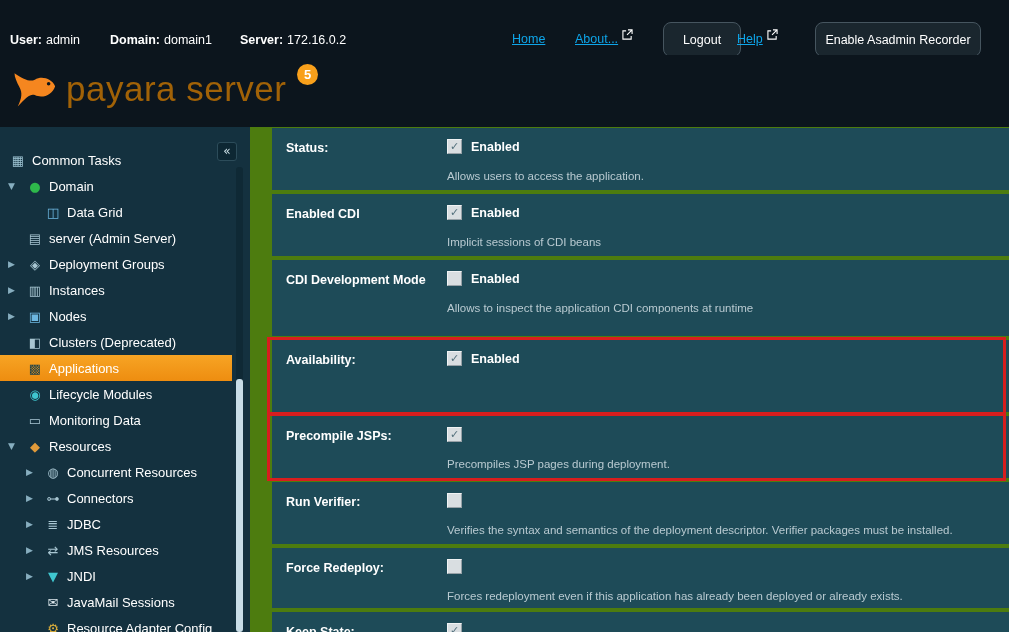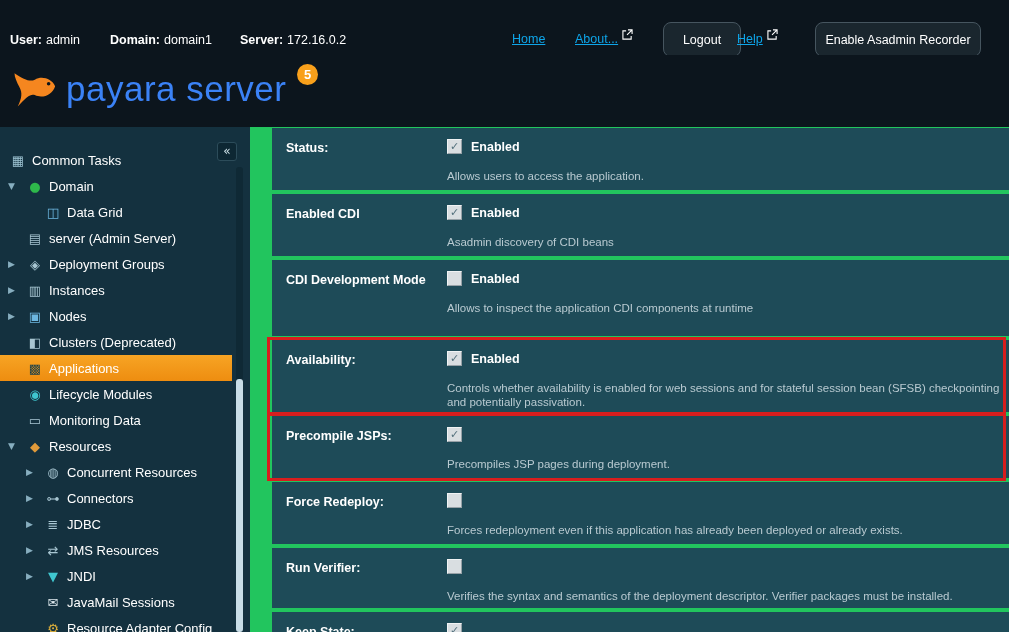--- a/index.html
+++ b/index.html
@@ -20,7 +20,7 @@
   
   .brandbar { position:absolute; top:55px; left:0; width:100%; height:72px; background:#0c151d; z-index:3; }
   .fish { position:absolute; left:8px; top:14px; }
-  .wordmark { position:absolute; left:66px; top:14px; font-size:35px; letter-spacing:0.5px; color:#3b82f6; }
+  .wordmark { position:absolute; left:66px; top:14px; font-size:35px; letter-spacing:0.5px; color:#a16207; }
   .vbadge { position:absolute; left:297px; top:9px; width:21px; height:21px; border-radius:50%;
             background:#f9a01b; color:#fff; font-size:13px; font-weight:bold; text-align:center; line-height:21px; }
 

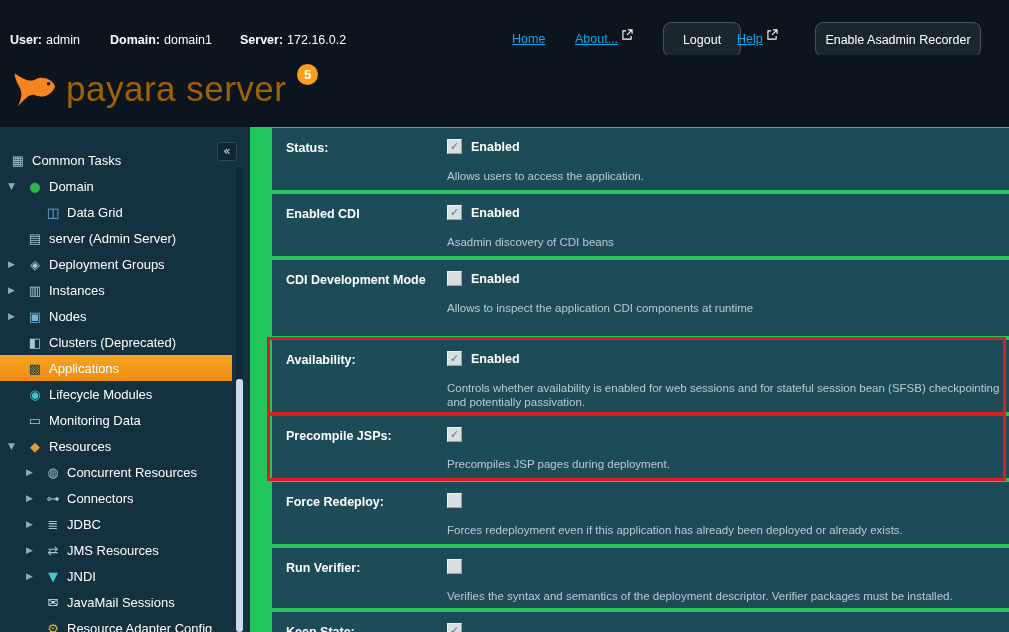--- a/index.html
+++ b/index.html
@@ -42,7 +42,7 @@
   .tlabel { font-size:13px; color:#fff; white-space:nowrap; }
 
   
-  .content { position:absolute; top:127px; left:250px; right:0; bottom:0; background:#22c55e;
+  .content { position:absolute; top:127px; left:250px; right:0; bottom:0; background:#4d7c0f;
              overflow:hidden; padding:1px 0 8px 22px; }
   .frow { position:relative; background:#1e4b58; height:62px; margin-bottom:4px; }
   .frow:nth-child(3) { height:76px; }

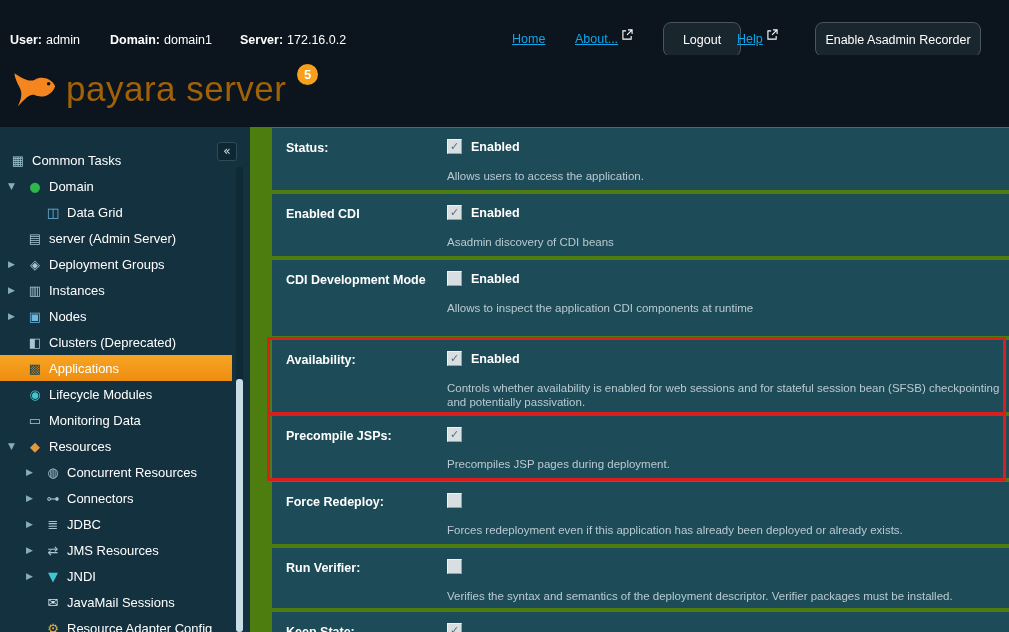--- a/index.html
+++ b/index.html
@@ -217,7 +217,7 @@
             <span class="cb checked">✓</span>
             <span class="cblabel">Enabled</span>
           </div>
-          <div class="fdesc">Asadmin discovery of CDI beans</div>
+          <div class="fdesc">Implicit sessions of CDI beans</div>
         </div>
         <div class="frow">
           <div class="flabel">CDI Development Mode</div>

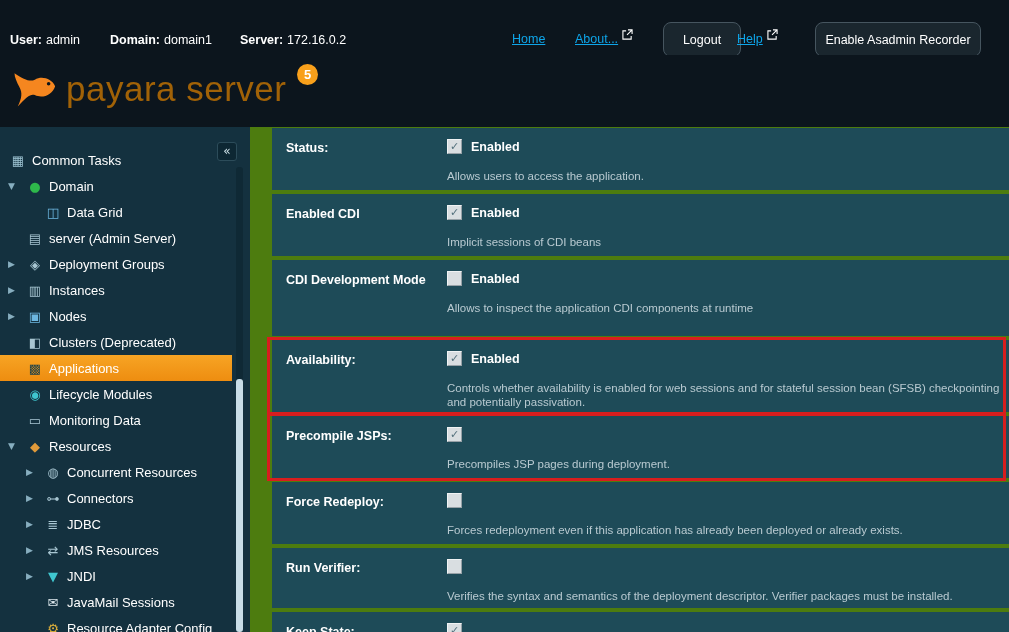--- a/index.html
+++ b/index.html
@@ -233,7 +233,6 @@
             <span class="cb checked">✓</span>
             <span class="cblabel">Enabled</span>
           </div>
-          <div class="fdesc">Controls whether availability is enabled for web sessions and for stateful session bean (SFSB) checkpointing and potentially passivation.</div>
         </div>
         <div class="frow hl">
           <div class="flabel">Precompile JSPs:</div>

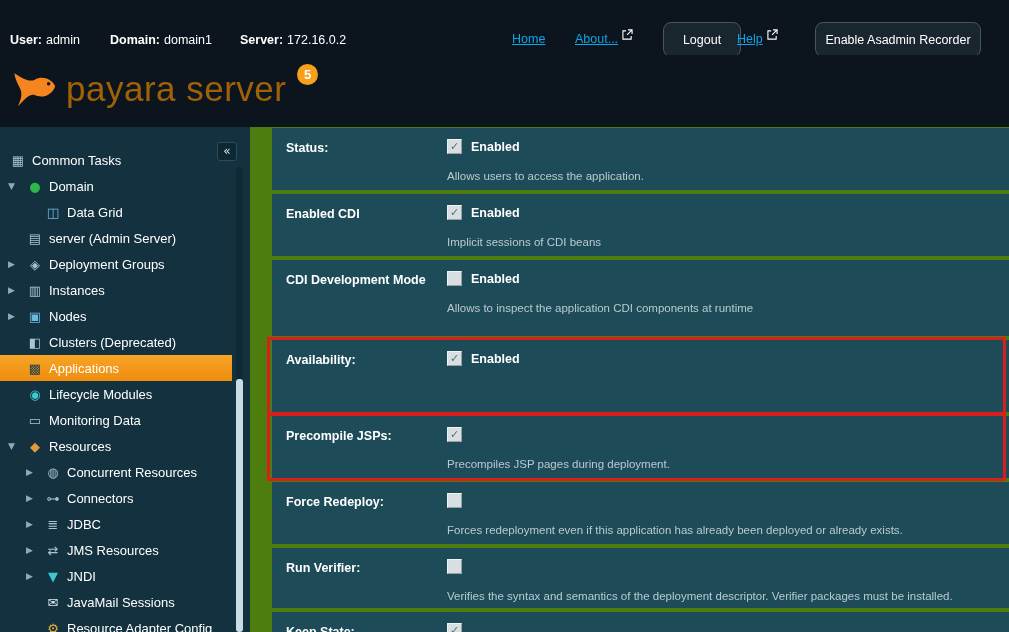--- a/index.html
+++ b/index.html
@@ -242,18 +242,18 @@
           <div class="fdesc">Precompiles JSP pages during deployment.</div>
         </div>
         <div class="frow">
+          <div class="flabel">Run Verifier:</div>
+          <div class="fctrl">
+            <span class="cb"></span>
+          </div>
+          <div class="fdesc">Verifies the syntax and semantics of the deployment descriptor. Verifier packages must be installed.</div>
+        </div>
+        <div class="frow">
           <div class="flabel">Force Redeploy:</div>
           <div class="fctrl">
             <span class="cb"></span>
           </div>
           <div class="fdesc">Forces redeployment even if this application has already been deployed or already exists.</div>
-        </div>
-        <div class="frow">
-          <div class="flabel">Run Verifier:</div>
-          <div class="fctrl">
-            <span class="cb"></span>
-          </div>
-          <div class="fdesc">Verifies the syntax and semantics of the deployment descriptor. Verifier packages must be installed.</div>
         </div>
         <div class="frow">
           <div class="flabel">Keep State:</div>

